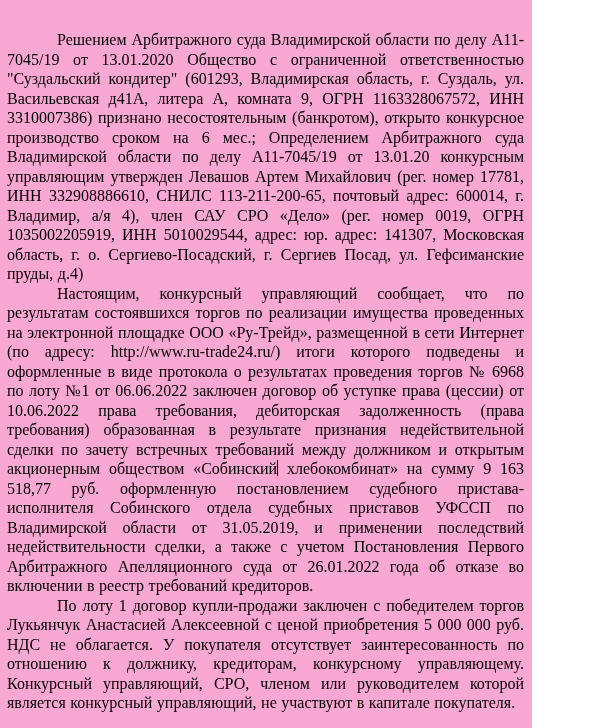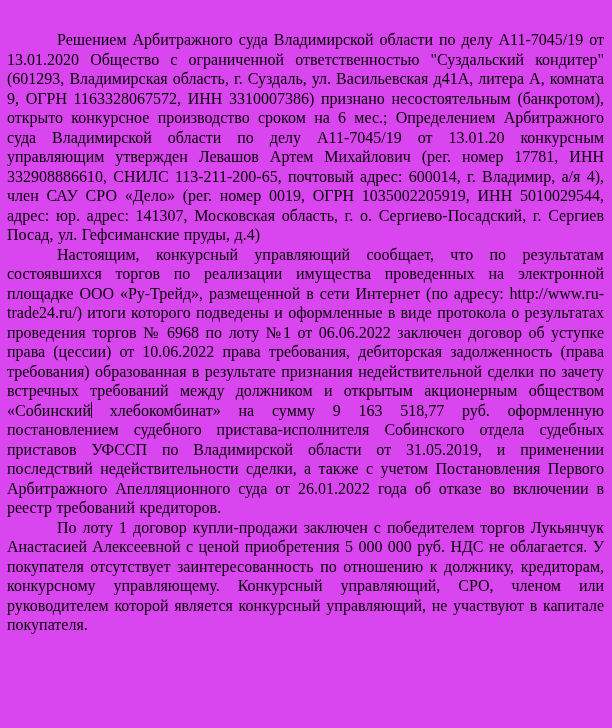--- a/index.html
+++ b/index.html
@@ -14,10 +14,10 @@
   }
   .page {
     box-sizing: border-box;
-    width: 612px;
+    width: 532px;
     height: 728px;
     padding: 30px 8px 8px 7px;
-    background: #d946ef;
+    background: #f9a8d4;
   }
   .doc-paragraph {
     margin: 0;

